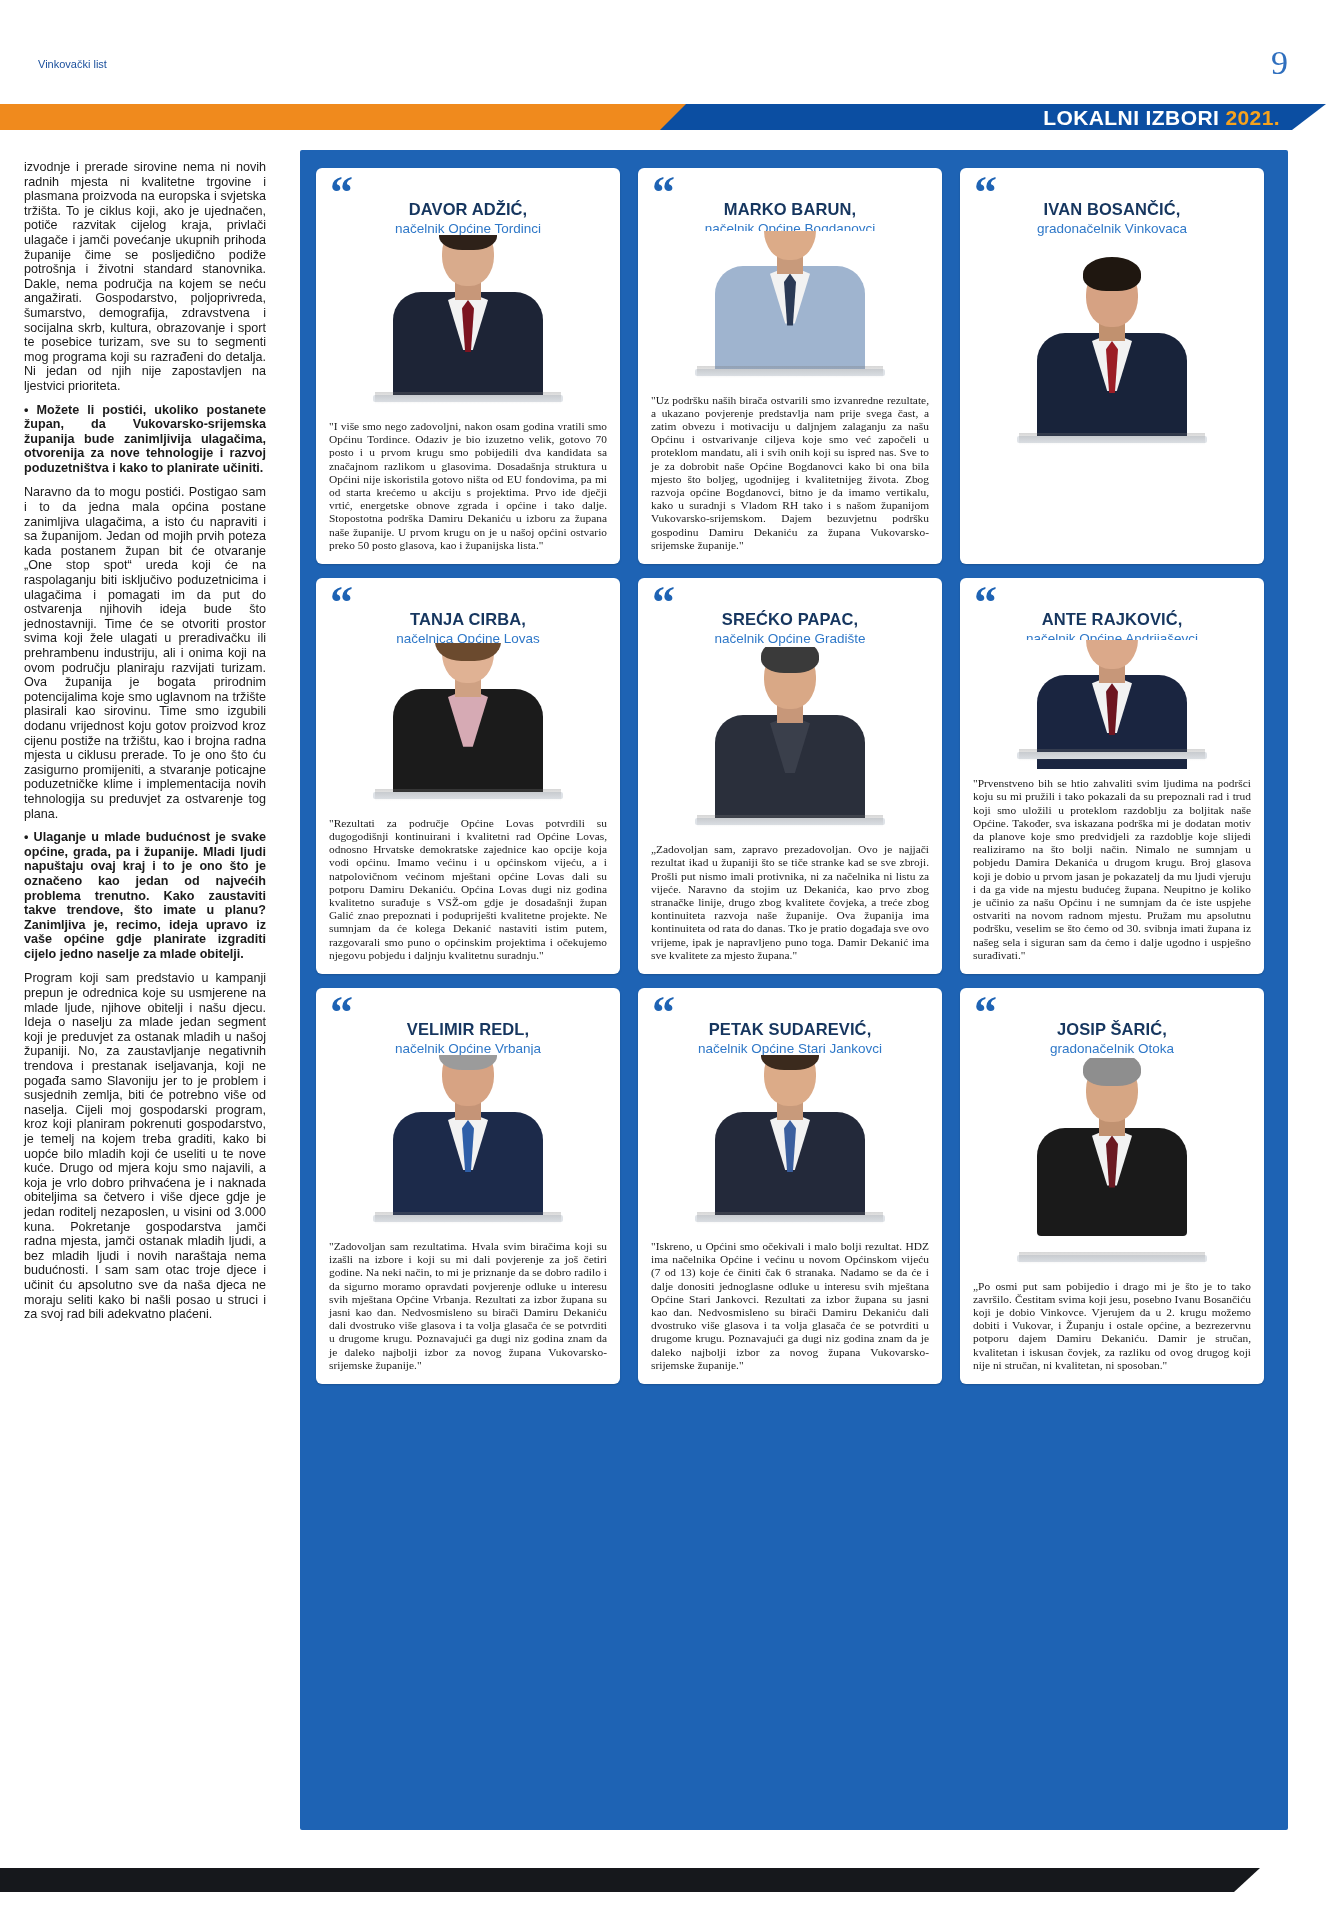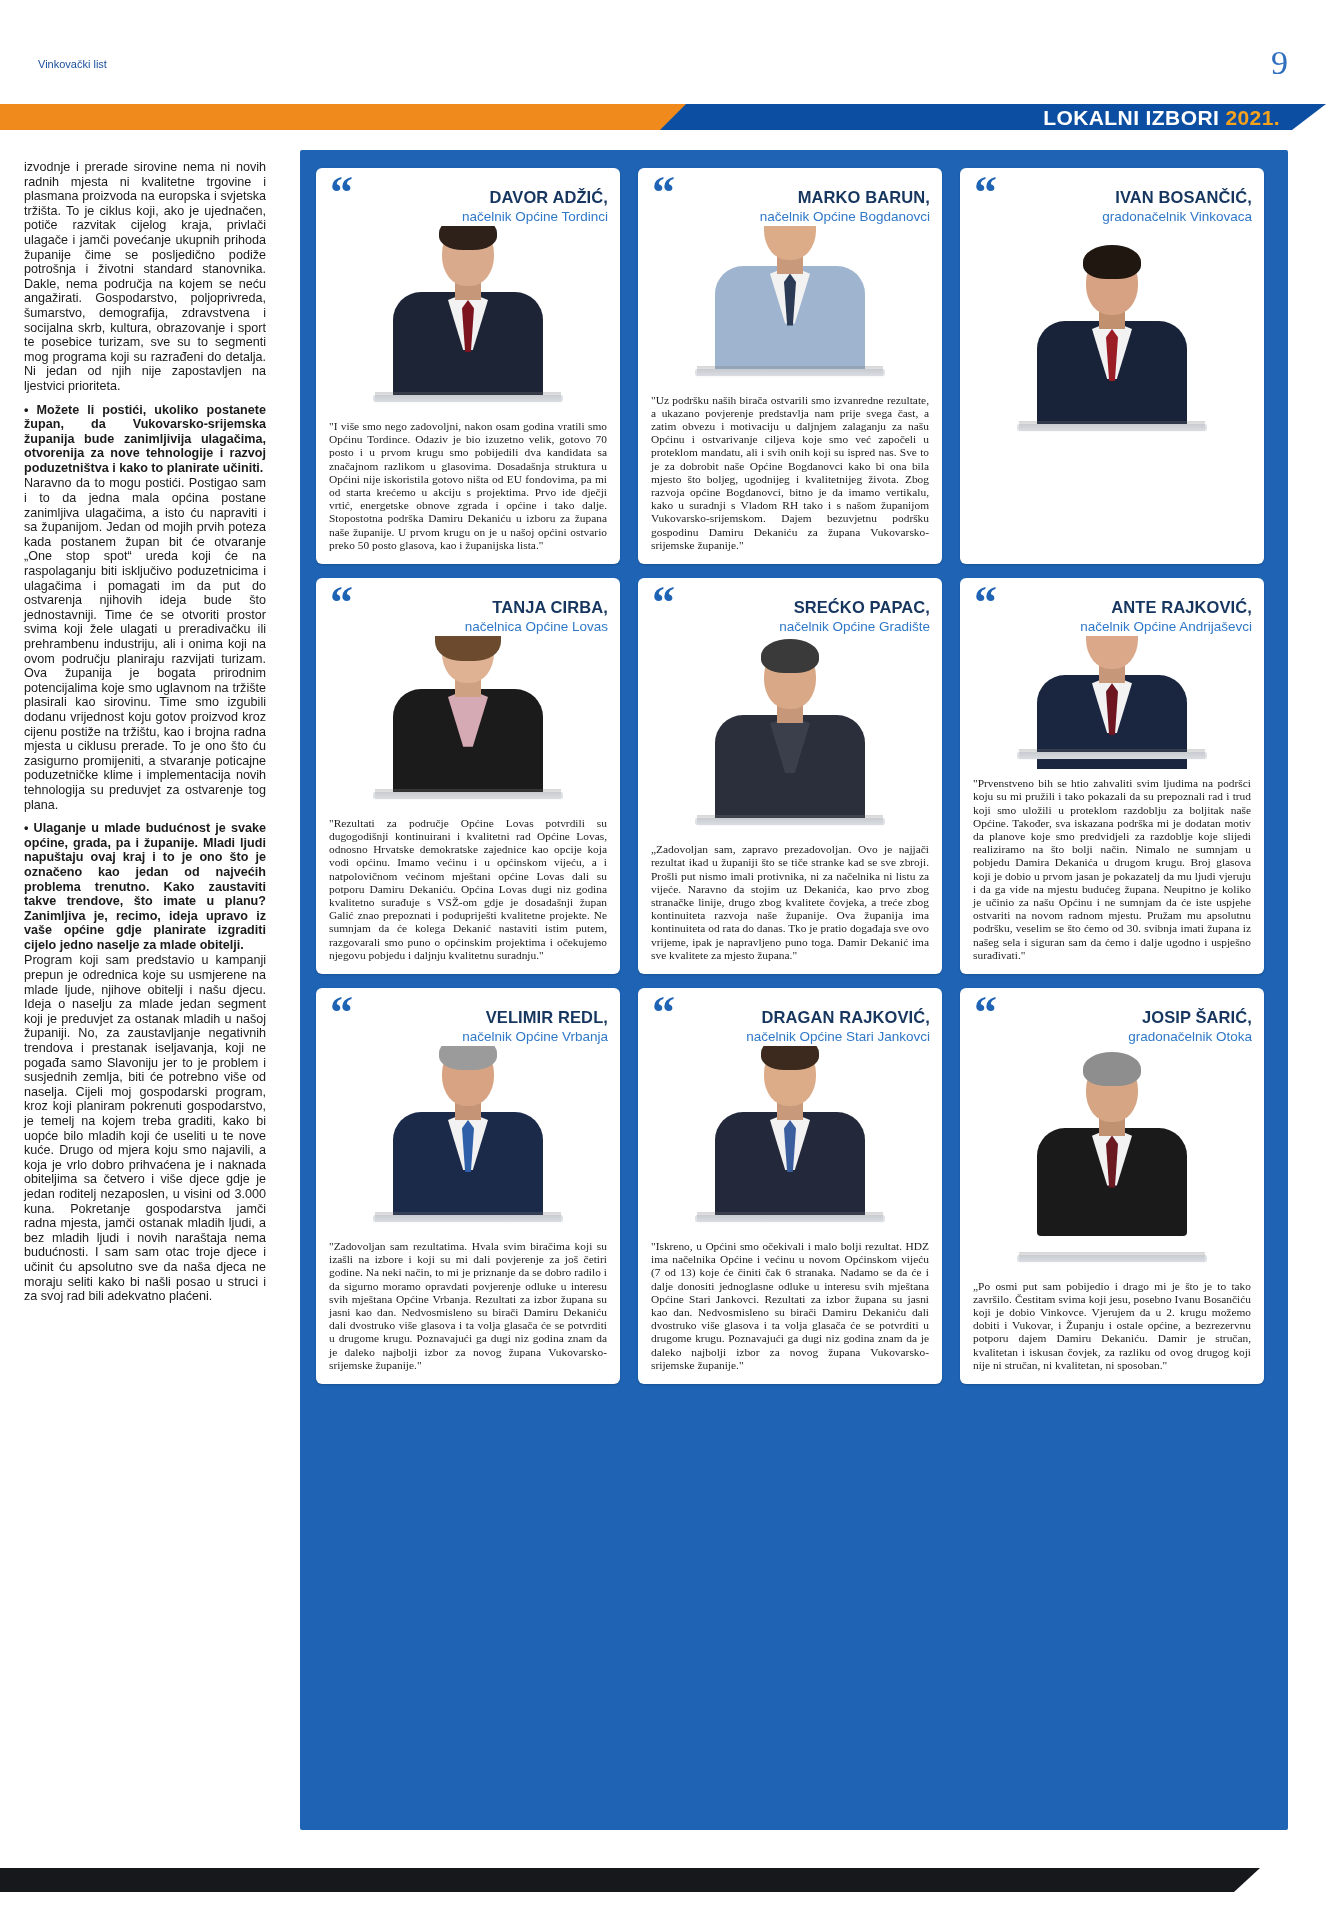--- a/index.html
+++ b/index.html
@@ -97,8 +97,8 @@
   }
 
   .card-head {
-    padding:20px 12px 4px 12px;
-    text-align:right;
+    padding:32px 12px 4px 12px;
+    text-align:center;
     min-height:58px;
   }
   .c-name {

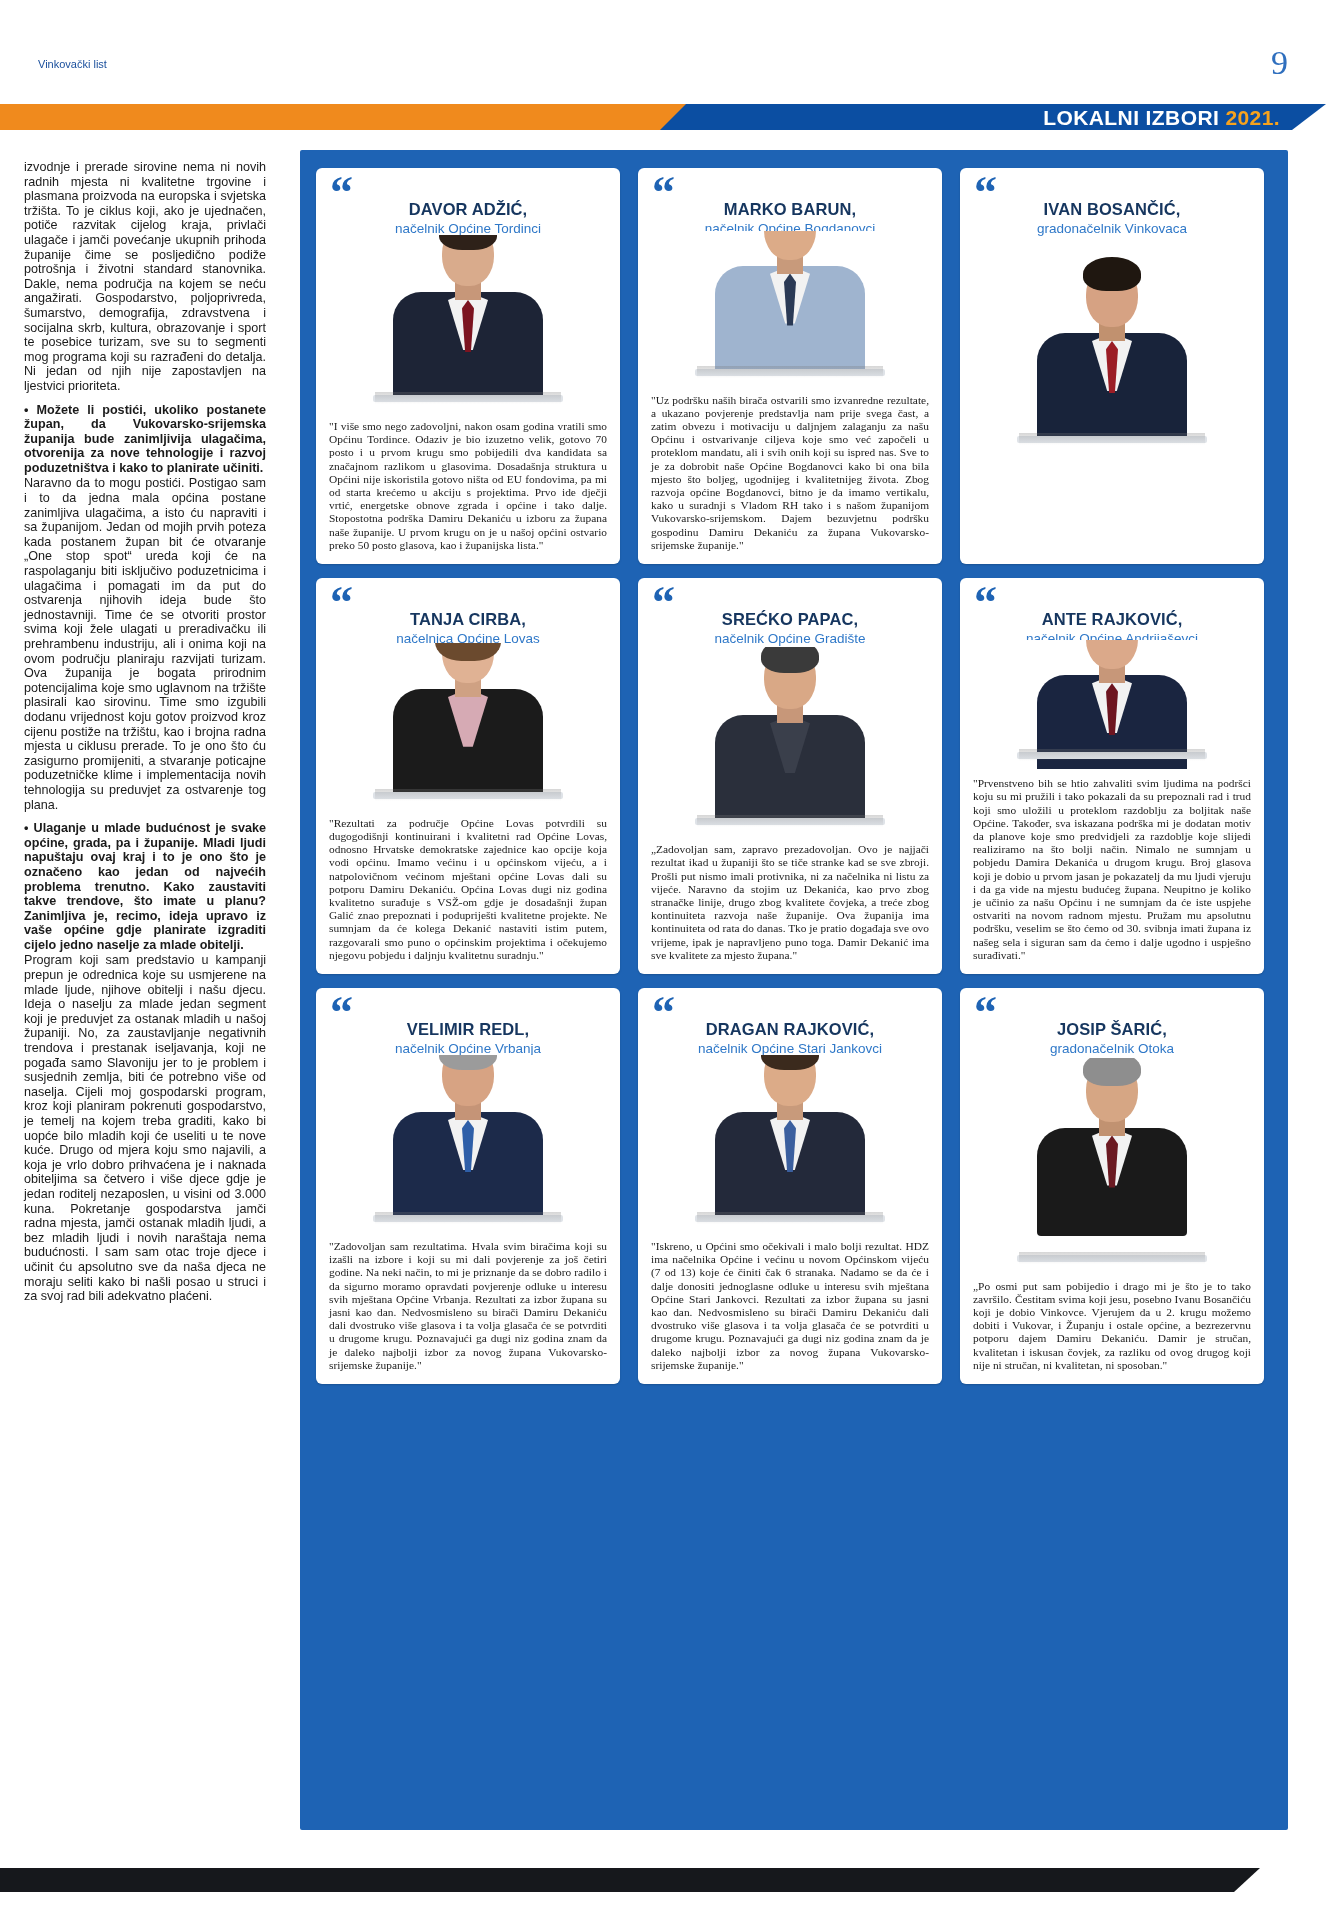--- a/index.html
+++ b/index.html
@@ -62,7 +62,7 @@
   }
   .left-col p { margin:0 0 0 0; text-indent:0; }
   .left-col p.q { font-weight:700; margin-top:9px; }
-  .left-col p.a { margin-top:1px; }
+  .left-col p.a { margin-top:10px; }
   .left-col p.cont { margin-top:0; }
 
   

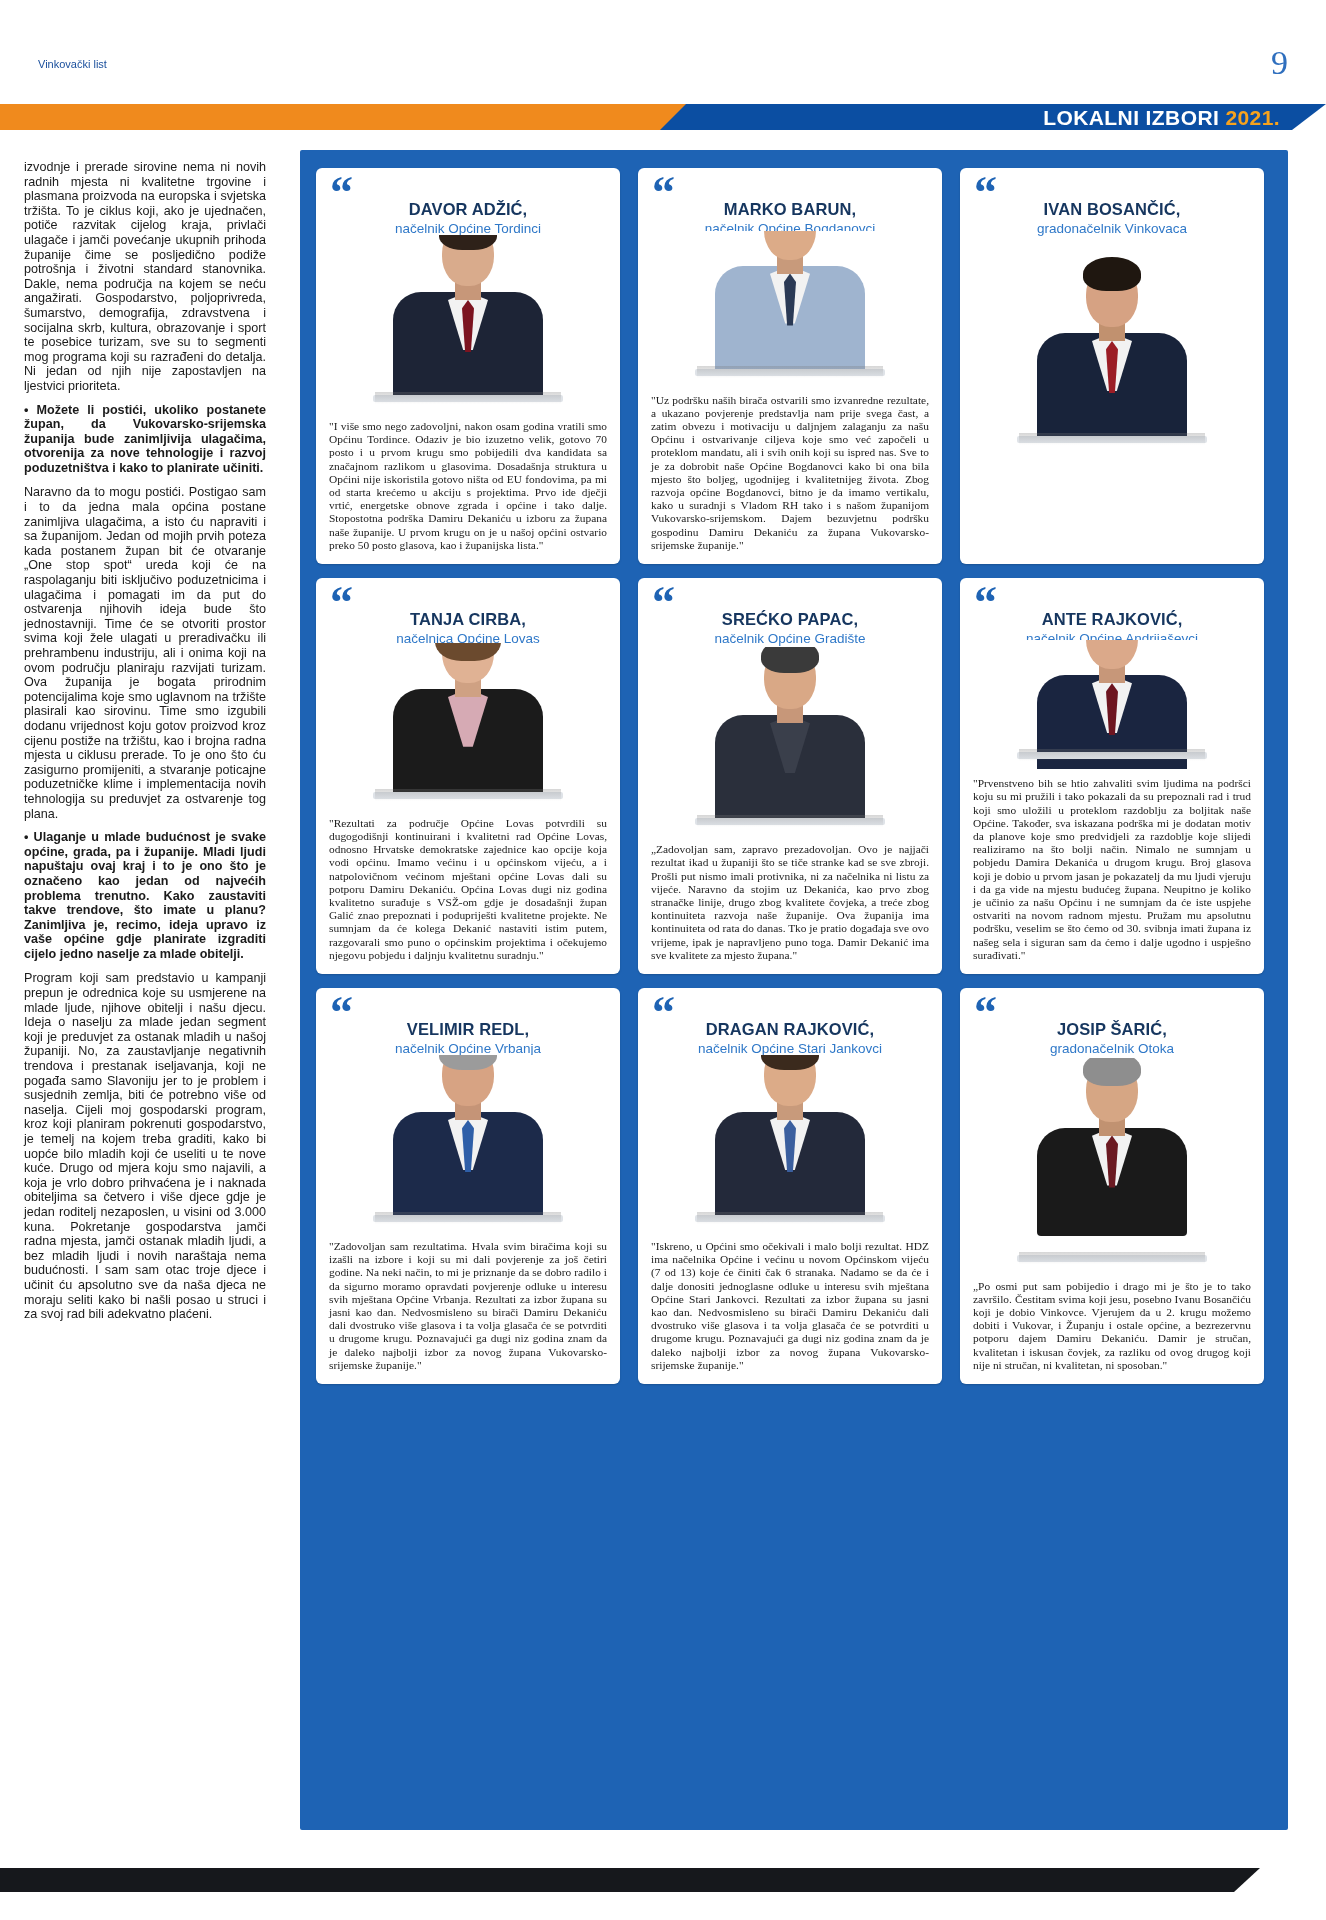--- a/index.html
+++ b/index.html
@@ -335,7 +335,7 @@
   <div class="card">
     <div class="quote-mark">“</div>
     <div class="card-head">
-      <div class="c-name">DRAGAN RAJKOVIĆ,</div>
+      <div class="c-name">PETAK SUDAREVIĆ,</div>
       <div class="c-role">načelnik Općine Stari Jankovci</div>
     </div>
     <div class="photo">

